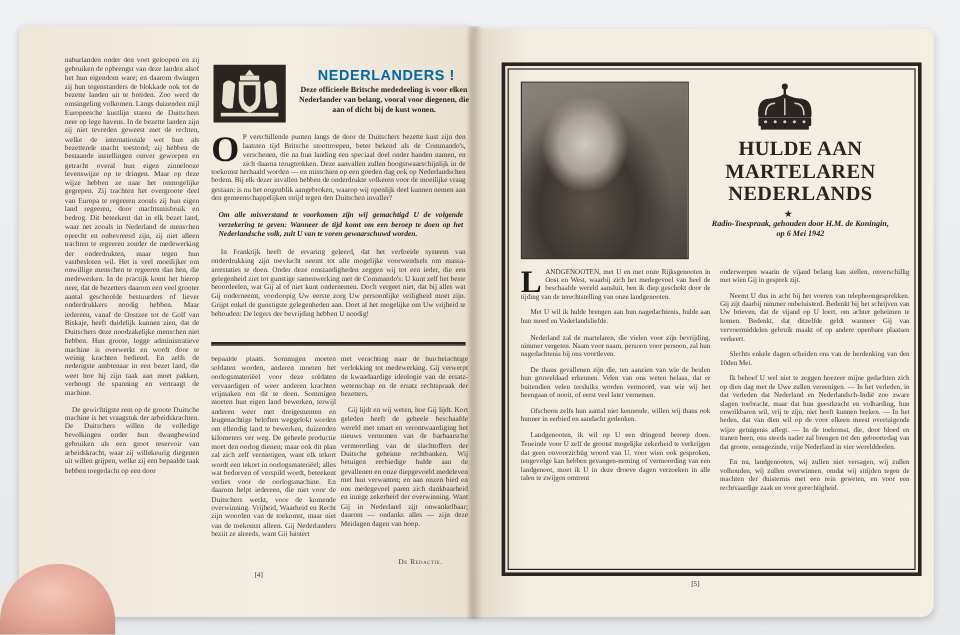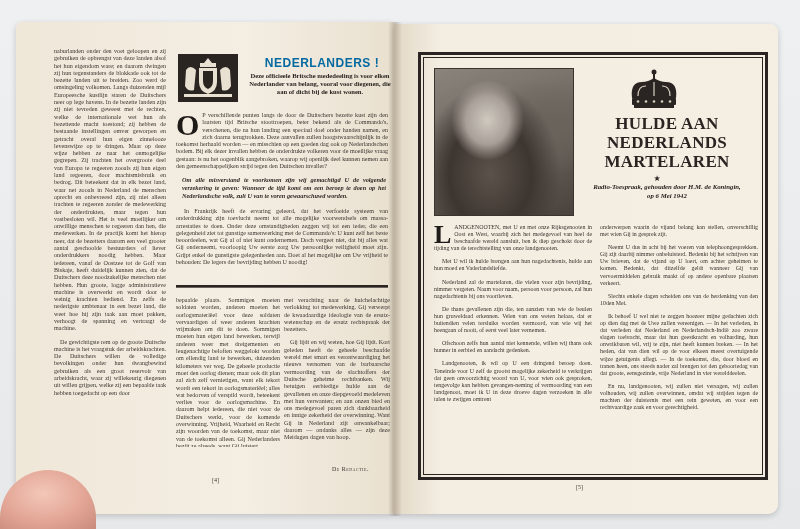--- a/index.html
+++ b/index.html
@@ -205,8 +205,8 @@
 
 <div class="hulde-title">
   <div>HULDE AAN</div>
+  <div>MARTELAREN</div>
   <div>NEDERLANDS</div>
-  <div>MARTELAREN</div>
 </div>
 <div class="star">★</div>
 <div class="radio-sub">Radio-Toespraak, gehouden door H.M. de Koningin, op 6 Mei 1942</div>

